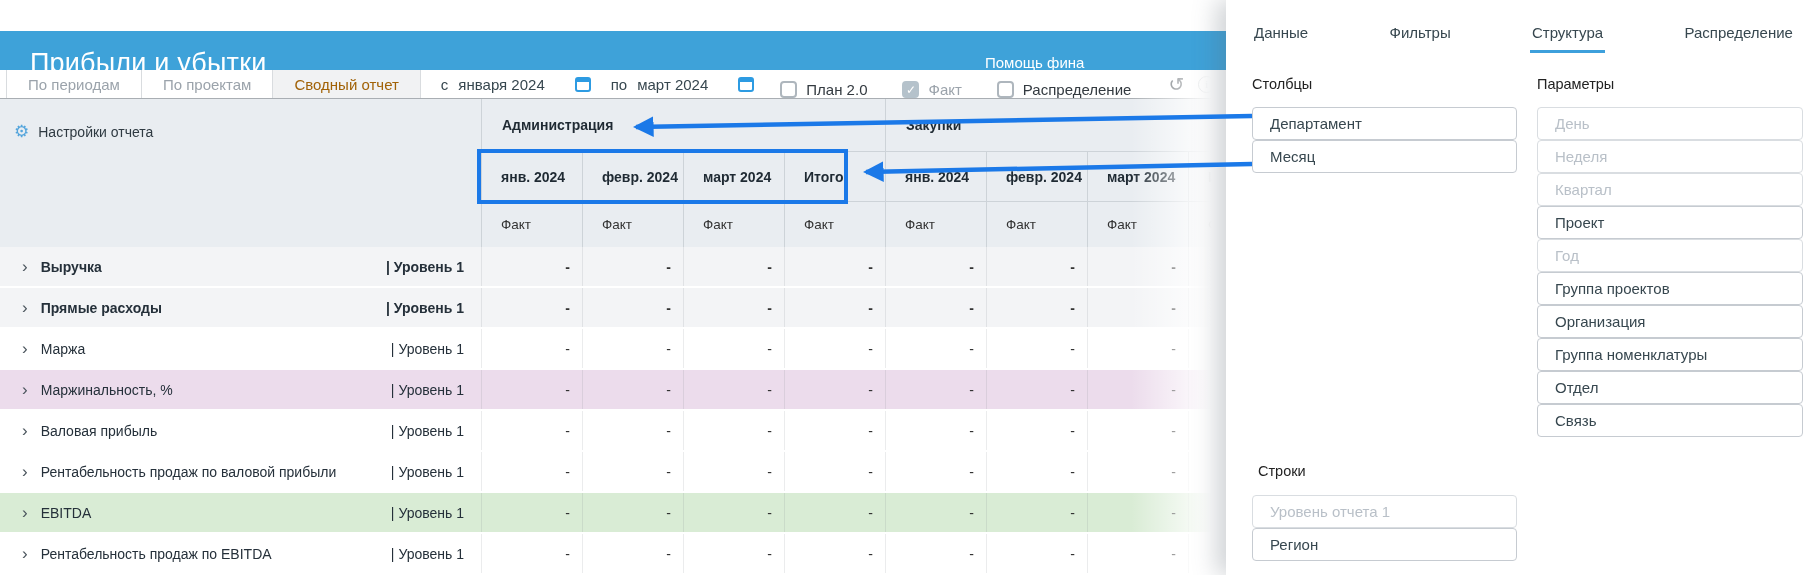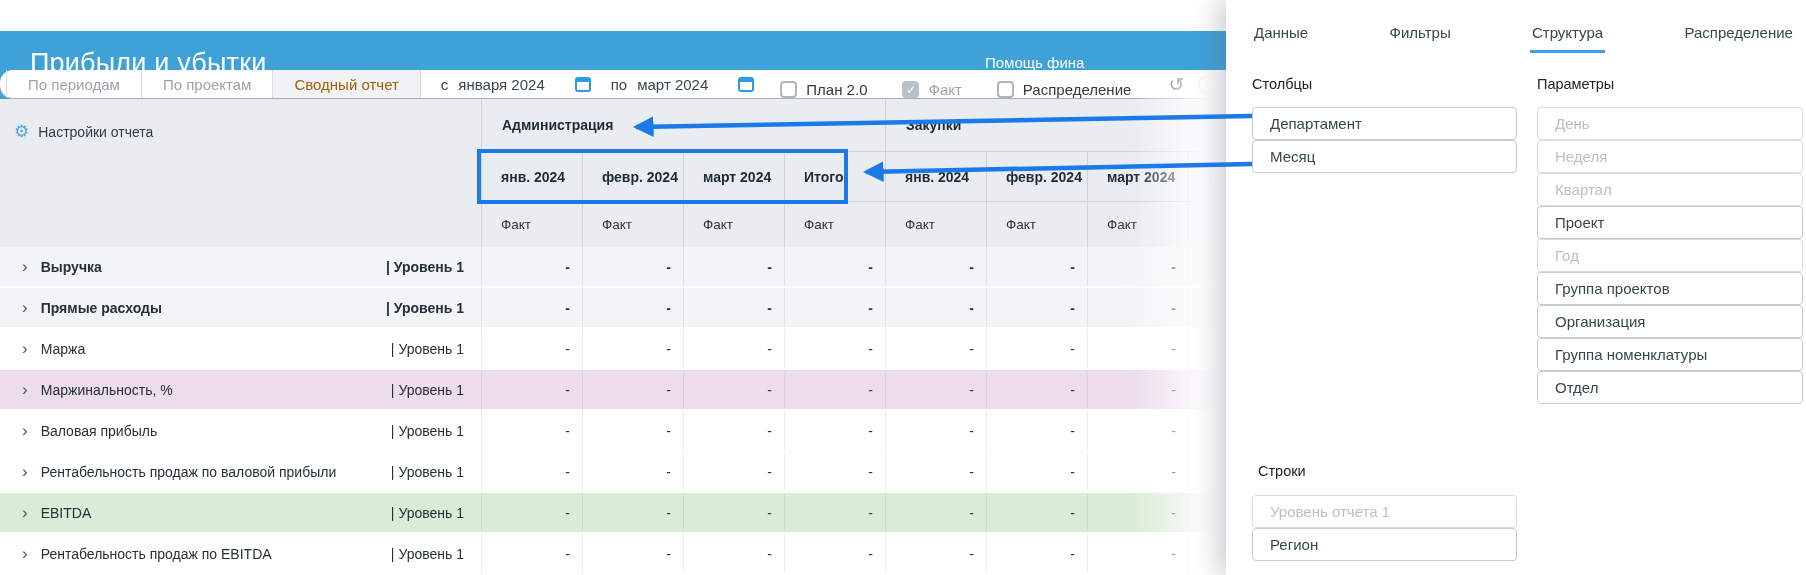--- a/index.html
+++ b/index.html
@@ -18,7 +18,7 @@
 
   .toolbar {
     position: absolute; left: 0; top: 70px; width: 100%; height: 29px; background: #fff;
-    border-bottom: 1px solid #a9aeb3; display: flex; align-items: stretch; font-size: 15px; border-radius: 13px;
+    border-bottom: 1px solid #a9aeb3; display: flex; align-items: stretch; font-size: 15px;
   }
   .tb-tabs { display: flex; margin-left: 6px; }
   .tb-tab {

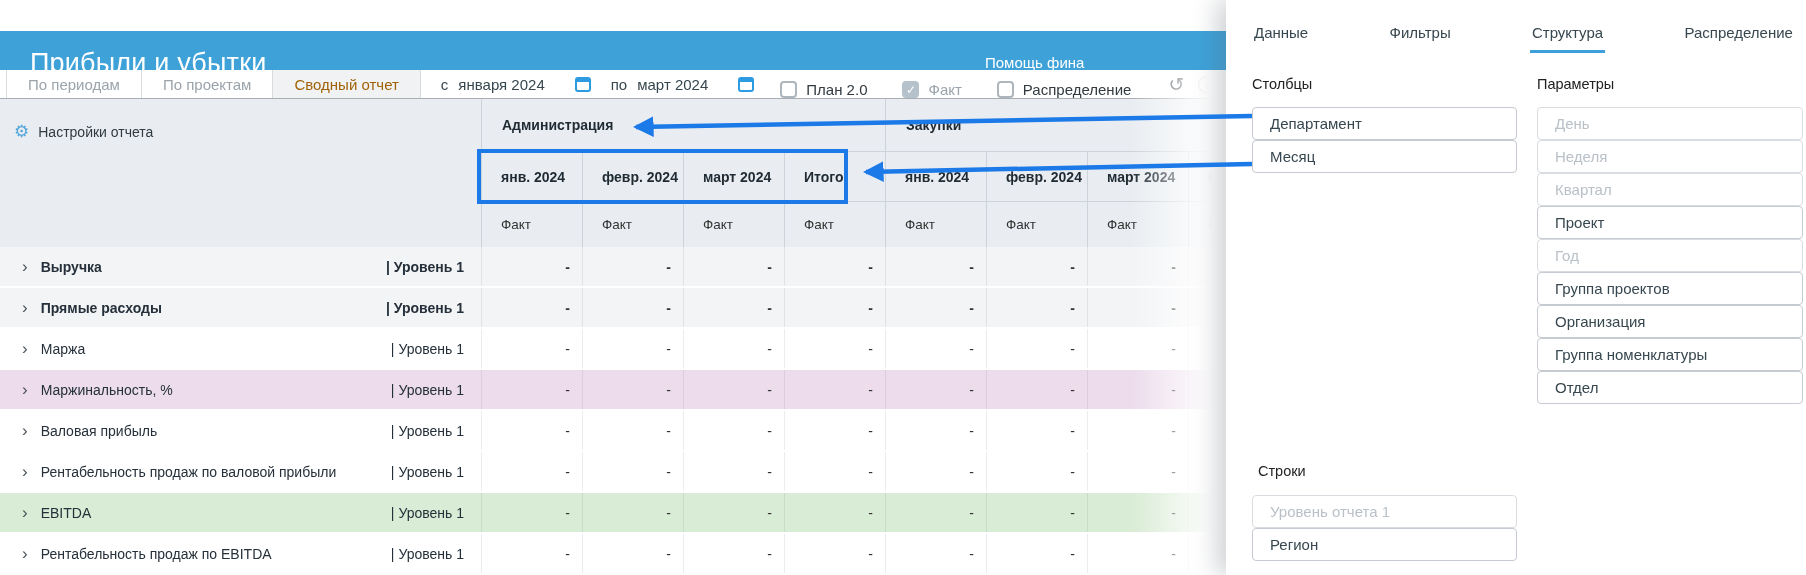--- a/index.html
+++ b/index.html
@@ -418,6 +418,7 @@
 
         <div class="pbox">Отдел</div>
 
+        <div class="pbox">Связь</div>
       </div>
   </aside>
 

